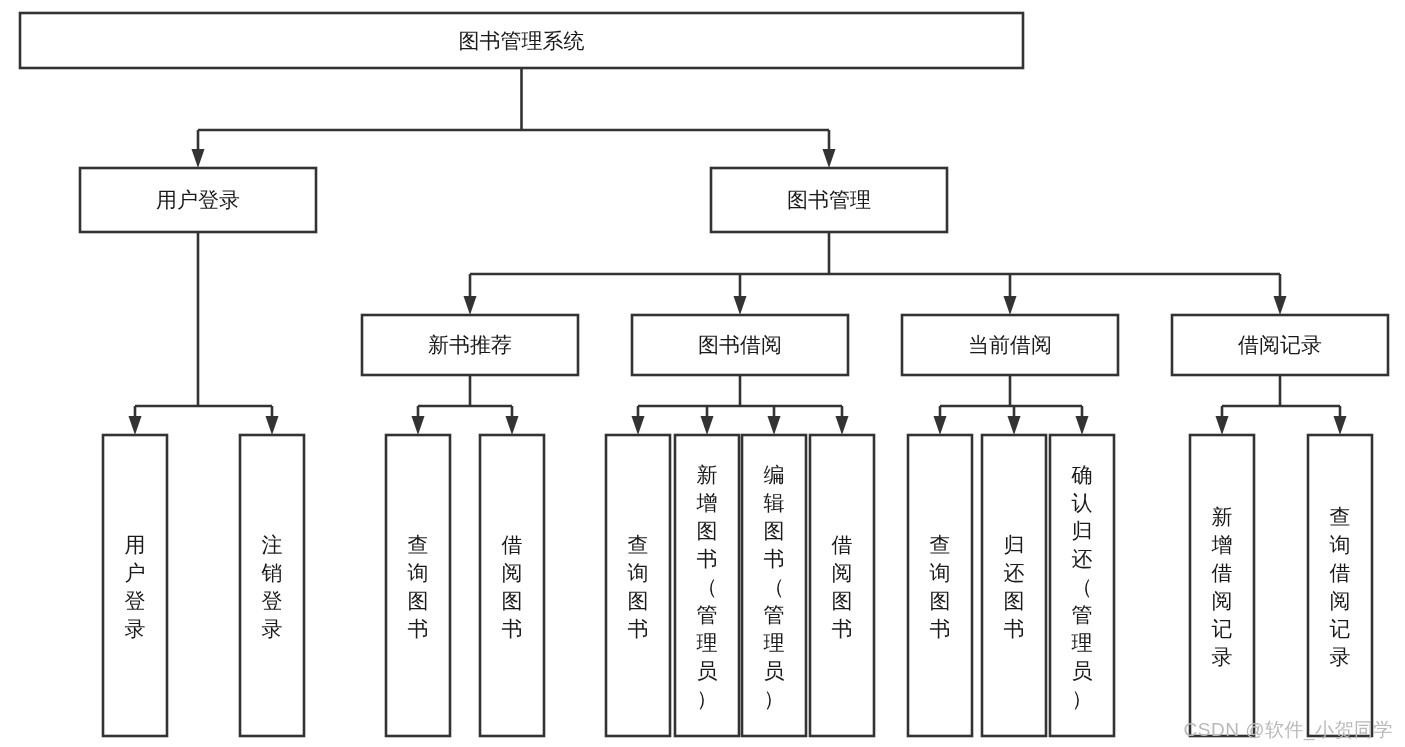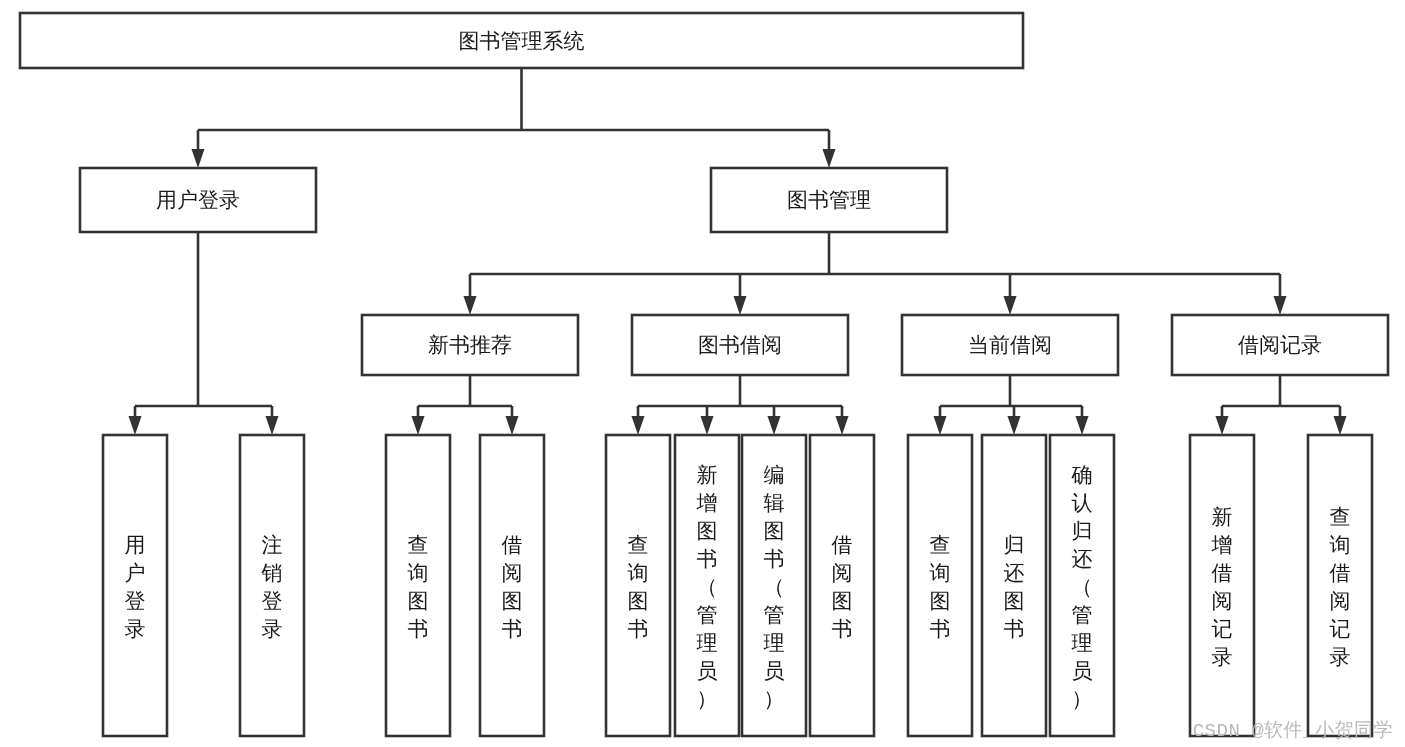--- a/index.html
+++ b/index.html
@@ -60,7 +60,7 @@
     position: absolute;
     right: 12px;
     bottom: 4px;
-    font-family: Liberation Mono, monospace;
+    font-family: Liberation Sans, sans-serif;
     font-size: 19px;
     color: #b9b9b9;
     white-space: nowrap;

